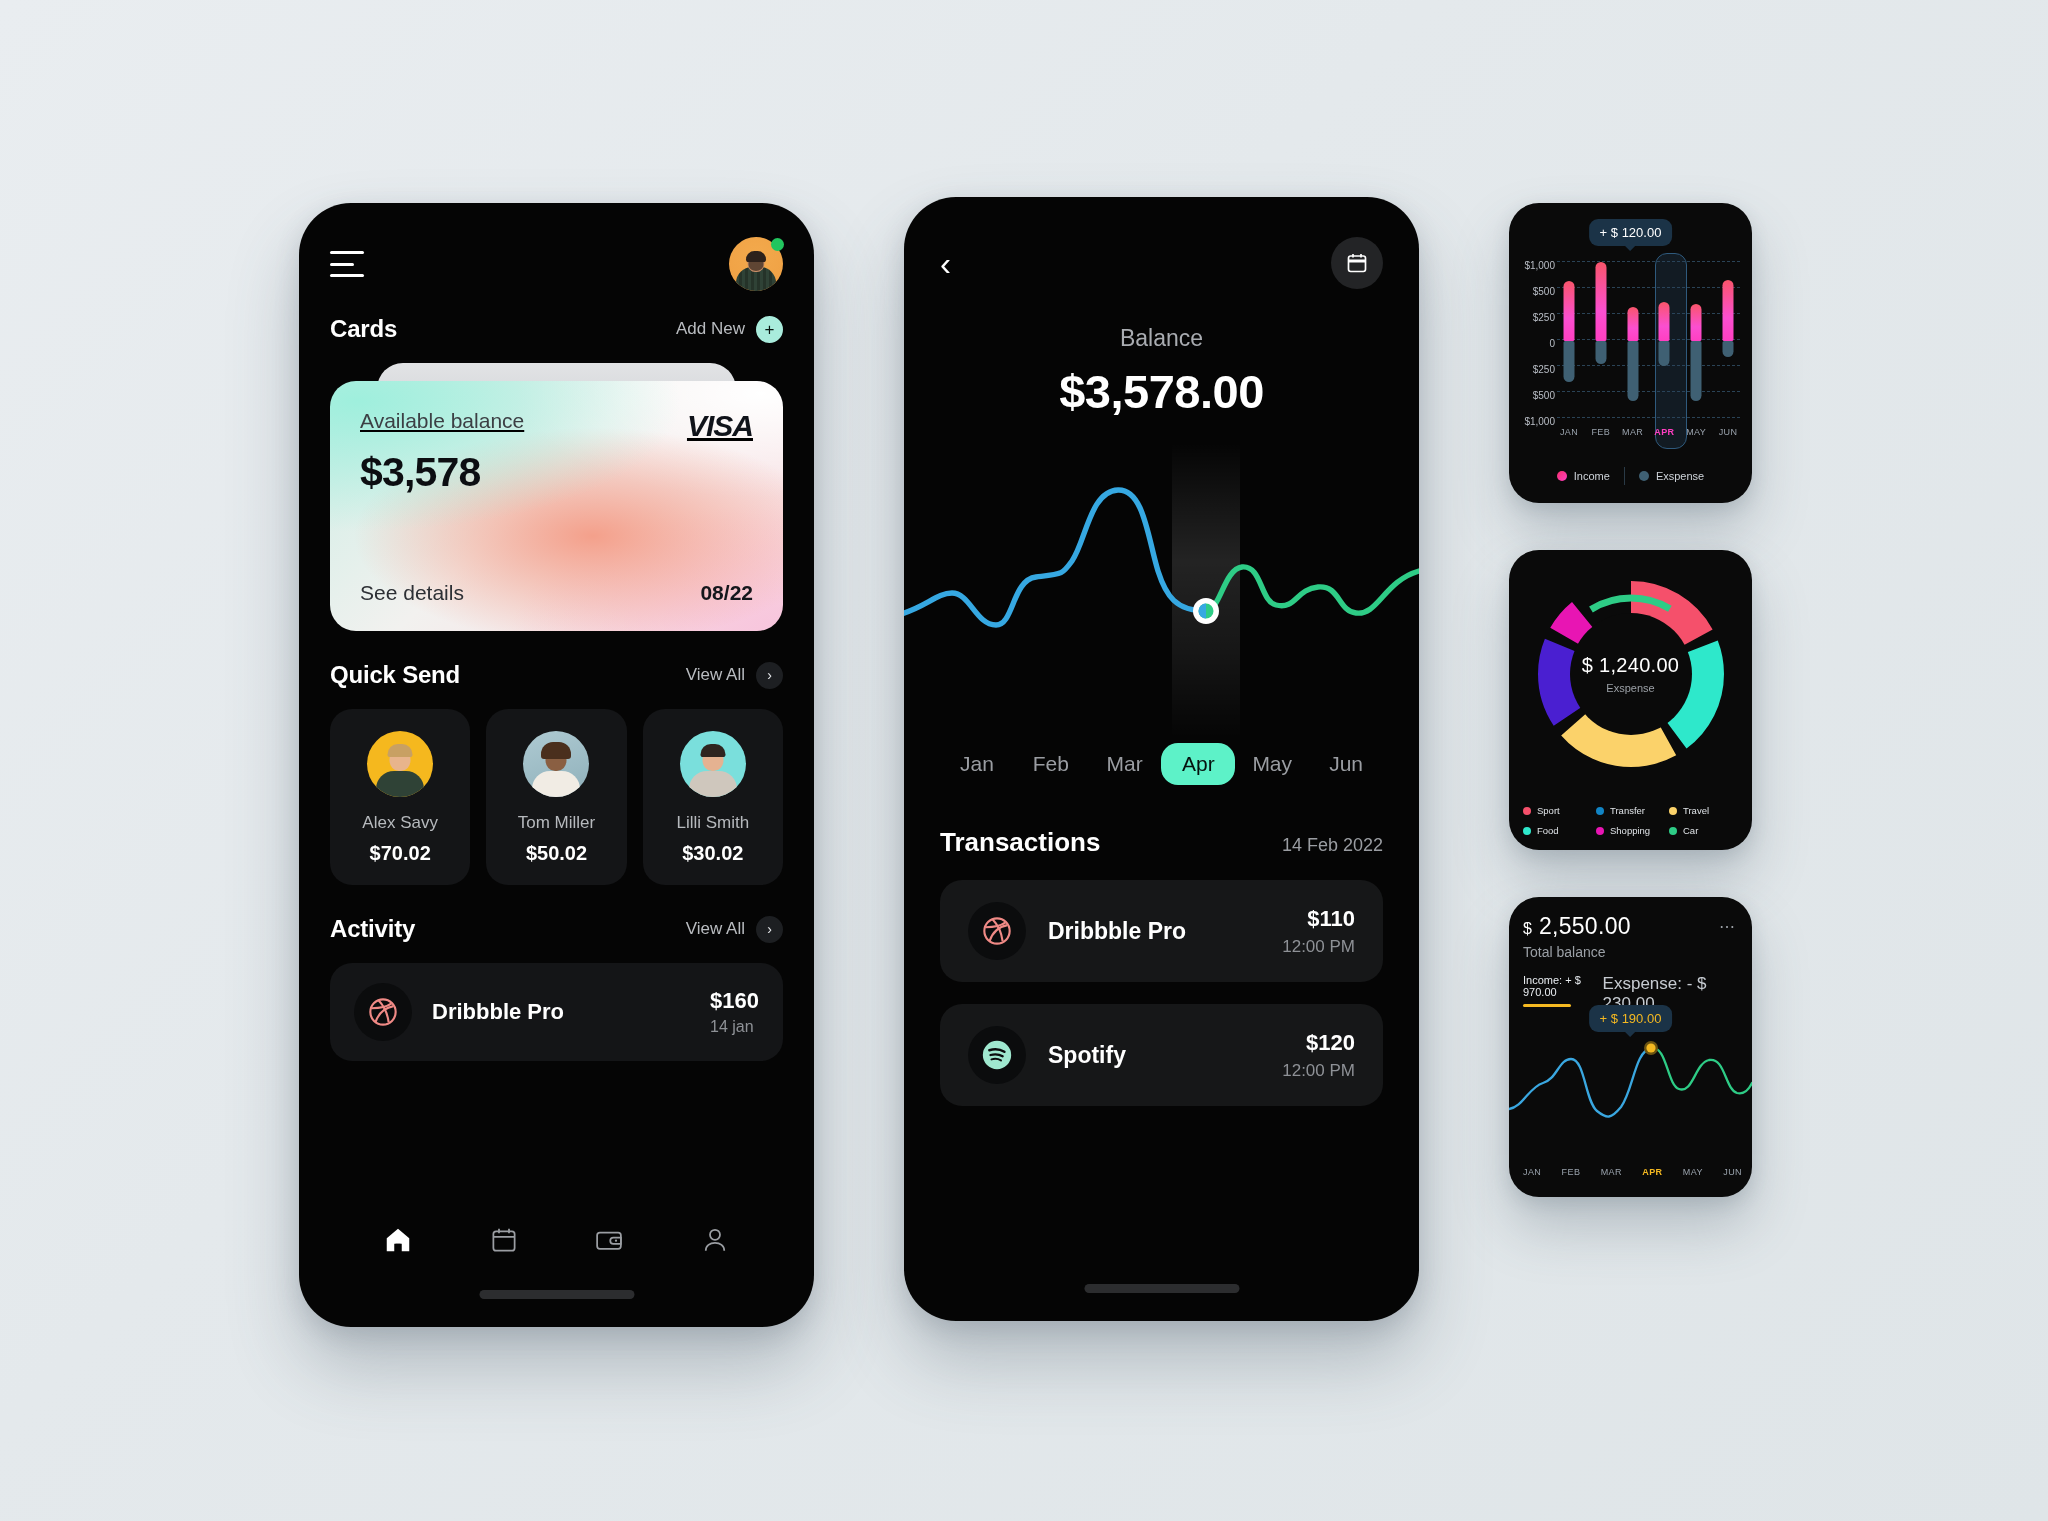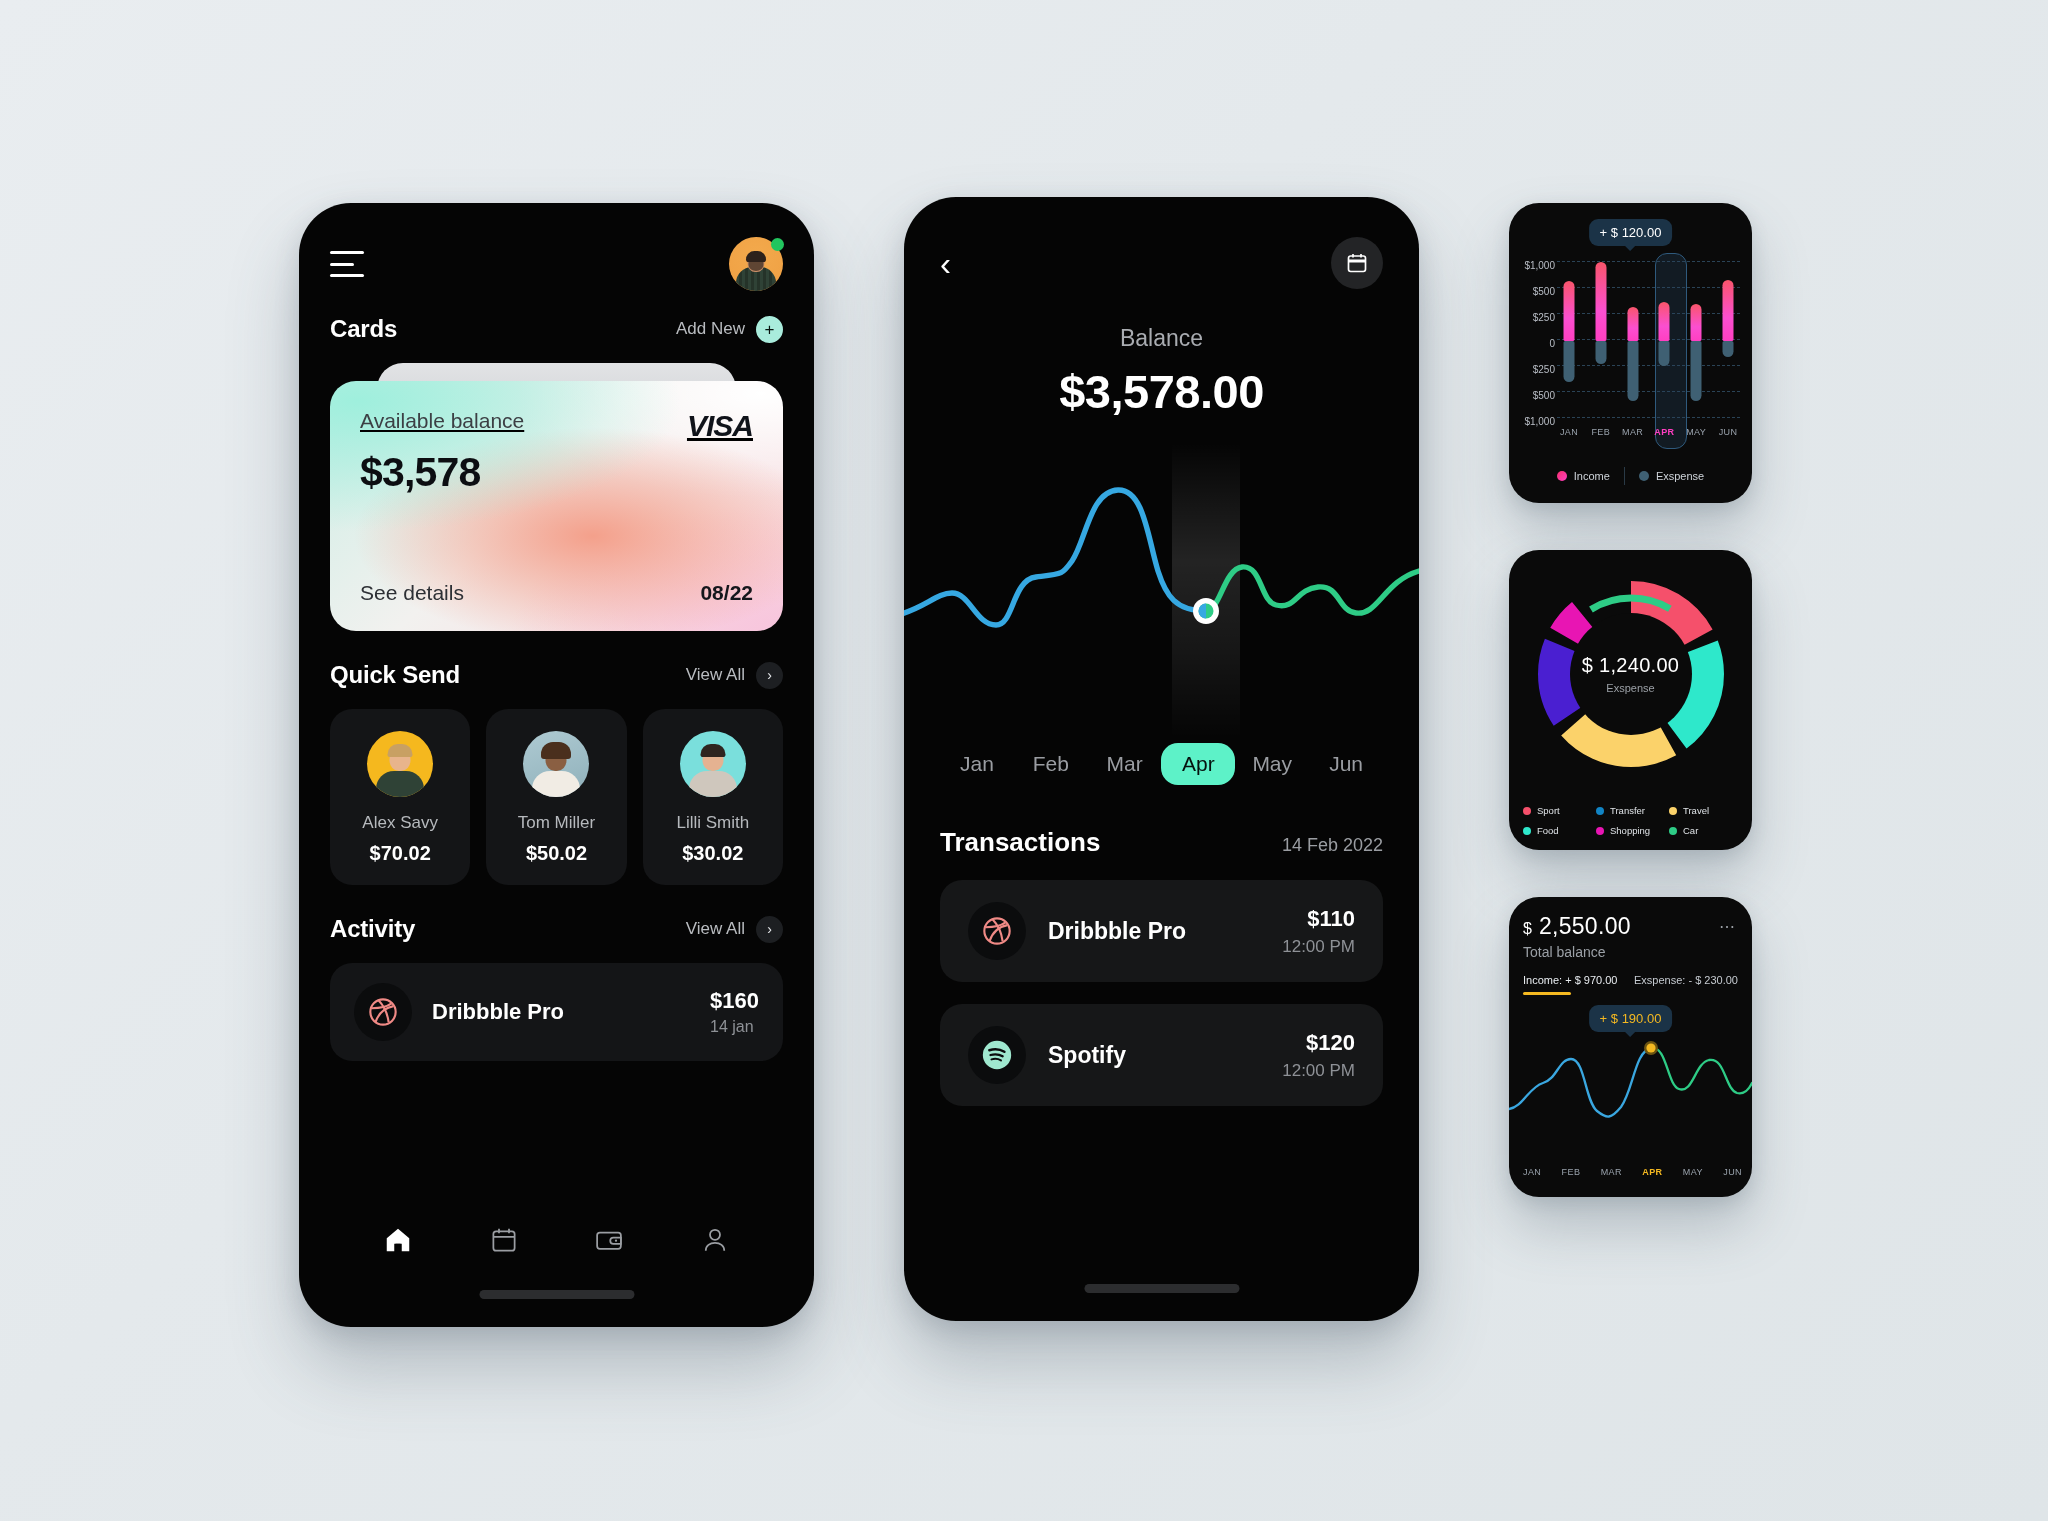--- a/index.html
+++ b/index.html
@@ -211,7 +211,7 @@
   .lw-stats { display:flex; justify-content:space-between; margin-top:14px;
               align-items:flex-start; }
   .lw-in { color:#e9edf1; font-size:11px; }
-  .lw-ex { color:#c6cbd1; font-size:11px; }
+  .lw-ex { color:#c6cbd1; font-size:17px; }
   .uline { width:48px; height:3px; background:#f5b921; border-radius:2px; margin-top:6px; }
   .lw-x { position:absolute; left:14px; right:10px; bottom:20px; display:flex;
           justify-content:space-between; }

